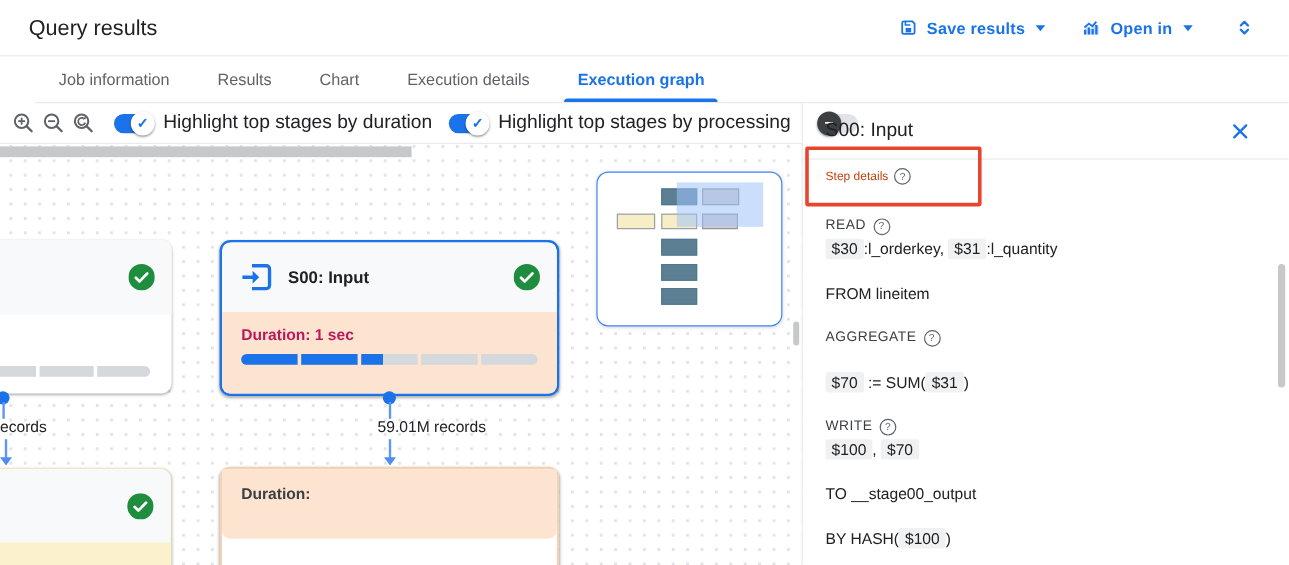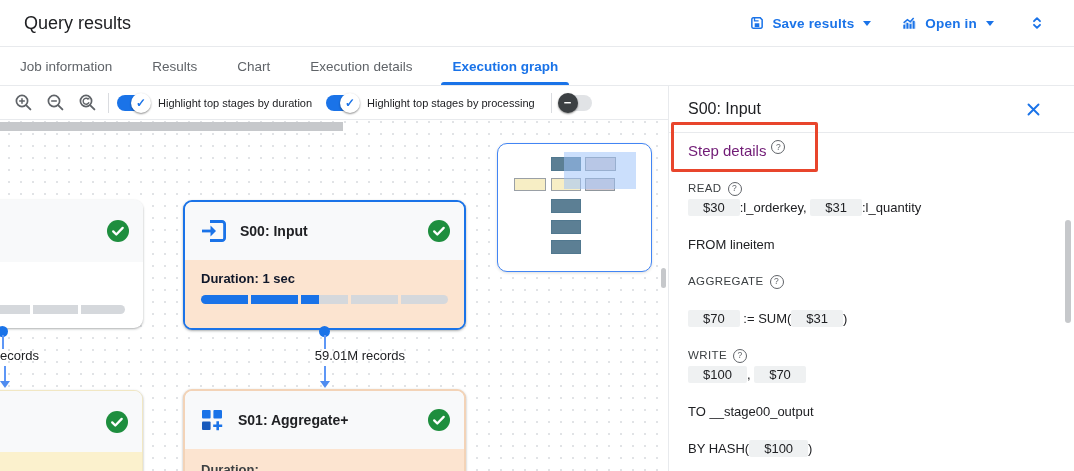--- a/index.html
+++ b/index.html
@@ -18,7 +18,7 @@
 
   
   .tab-bar{height:39px;box-sizing:border-box;display:flex;align-items:stretch;
-           border-bottom:1px solid #e8eaed;}
+           border-bottom:1px solid #e8eaed;margin-left:29px;}
   .tab{display:flex;align-items:center;padding:0 20px;font-size:13.5px;color:#5f6368;
        position:relative;cursor:pointer;white-space:nowrap;}
   .tab.active{color:#1a73e8;font-weight:700;text-align:right;}

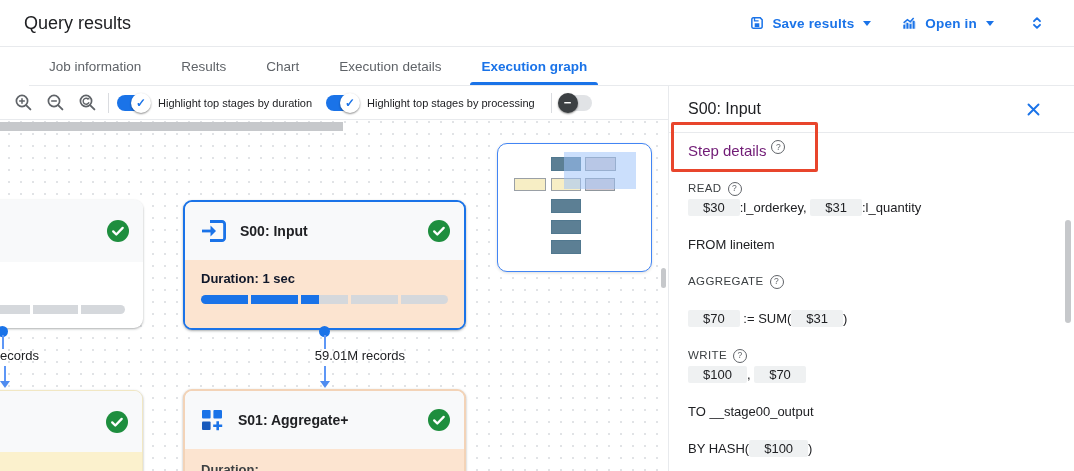--- a/index.html
+++ b/index.html
@@ -43,7 +43,7 @@
                 align-items:center;justify-content:center;color:#1a73e8;font-size:12px;font-weight:700;}
   .toggle.dark .track{background:#e1e3e6;}
   .toggle.dark .knob{right:auto;left:-2px;background:#3c4043;color:#fff;font-size:13px;}
-  .toggle-label{font-size:11px;color:#202124;white-space:nowrap;}
+  .toggle-label{font-size:16px;color:#202124;white-space:nowrap;}
 
   
   .canvas{position:relative;flex:1;overflow:hidden;background-color:#fff;

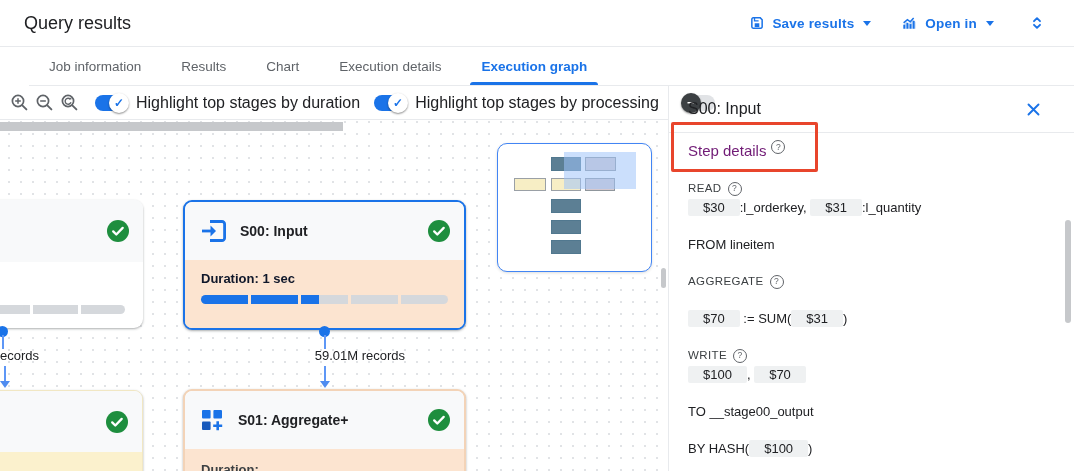--- a/index.html
+++ b/index.html
@@ -85,7 +85,7 @@
   .close-btn{width:18px;height:18px;display:flex;align-items:center;justify-content:center;cursor:pointer;}
   .panel-content{padding:0 20px 0 19px;}
   .step-details-row{display:flex;align-items:flex-start;gap:5px;margin-top:9px;height:22px;}
-  .step-details-label{font-size:15px;color:#701a75;}
+  .step-details-label{font-size:10px;color:#c2410c;}
   .help-q{display:inline-flex;align-items:center;justify-content:center;width:12px;height:12px;
           border:1.2px solid #5f6368;border-radius:50%;font-size:8.5px;color:#5f6368;flex:none;}
   .step-details-row .help-q{margin-top:-2px;}

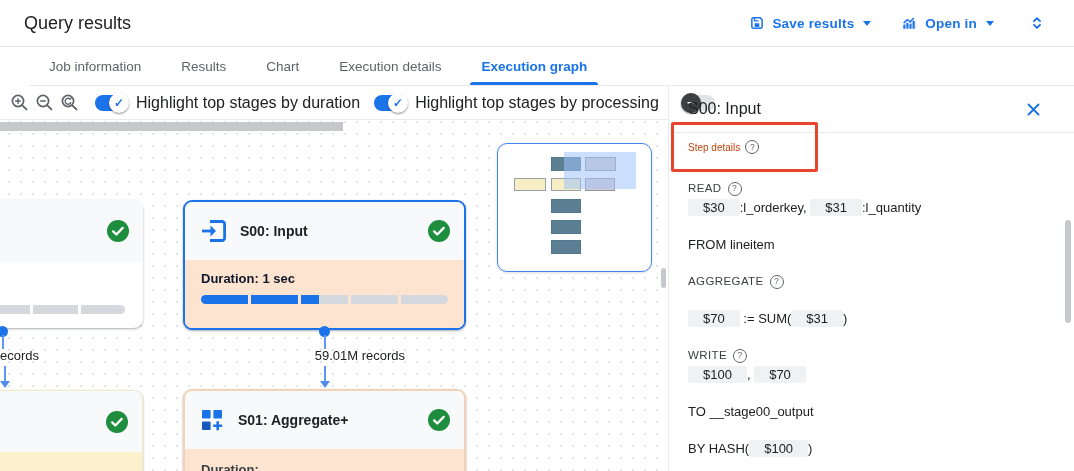--- a/index.html
+++ b/index.html
@@ -94,7 +94,7 @@
   .section-label{display:flex;align-items:center;gap:6px;font-size:11.5px;color:#3c4043;
                  letter-spacing:.4px;line-height:19px;}
   .section-row{font-size:13px;color:#202124;line-height:19px;white-space:pre-wrap;}
-  .chip{background:#eff1f2;border-radius:2px;padding:1px 15px;}
+  .chip{background:#eff1f2;border-radius:2px;padding:1px 5px;}
   .red-annotation{position:absolute;left:2px;top:36px;width:147px;height:50px;box-sizing:border-box;
                   border:3px solid #e8452c;border-radius:2px;z-index:6;pointer-events:none;}
   .panel-scroll{position:absolute;right:3px;top:134px;width:6px;height:103px;background:#c6c8cb;

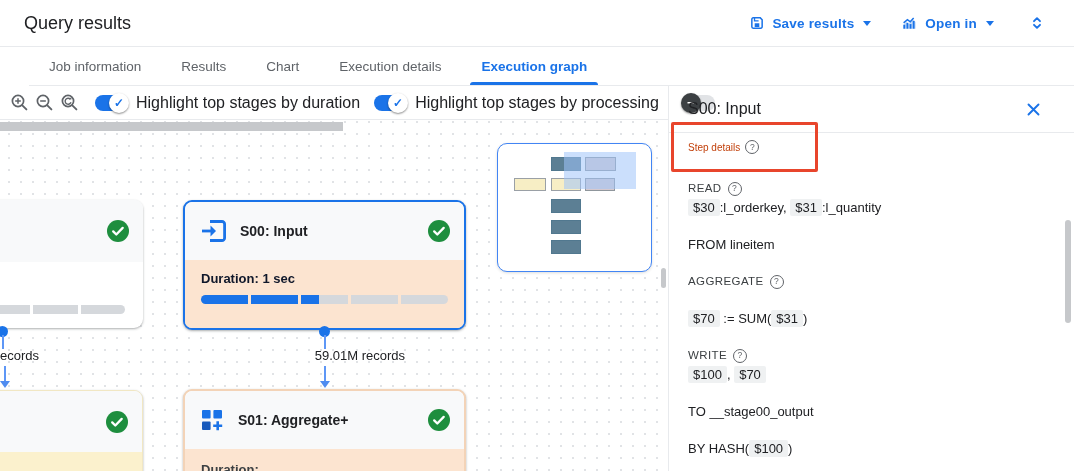--- a/index.html
+++ b/index.html
@@ -237,7 +237,7 @@
             </span>
           </div>
           <div class="stage-body" style="background:#fce4d0;height:68px;padding:11px 16px 0;">
-            <div style="font-size:13px;font-weight:700;color:#0f172a;">Duration: 1 sec</div>
+            <div style="font-size:13px;font-weight:700;color:#be185d;">Duration: 1 sec</div>
             <div class="duration-bar" style="margin-top:9px;">
                 <div class="seg" style="background: rgb(26, 115, 232);"></div>
                 <div class="seg" style="background: rgb(26, 115, 232);"></div>

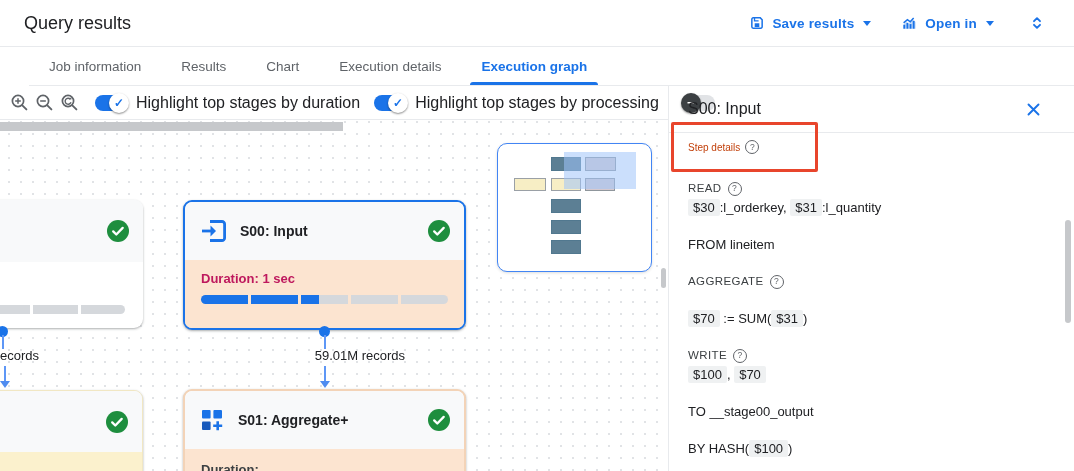--- a/index.html
+++ b/index.html
@@ -261,23 +261,6 @@
         <div class="arrow-head" style="left:0px;top:261px;"></div>
 
         <div class="stage-card" style="left:183px;top:269px;width:283px;height:120px;border:2px solid #f3d3b7;">
-          <div class="stage-header" style="height:58px;">
-            <span style="display:flex">
-              <svg width="26" height="26" viewBox="0 0 26 26">
-                  <rect x="3" y="3" width="8.6" height="8.6" rx="1" fill="#1a73e8"></rect>
-                  <rect x="14.4" y="3" width="8.6" height="8.6" rx="1" fill="#1a73e8"></rect>
-                  <rect x="3" y="14.4" width="8.6" height="8.6" rx="1" fill="#185abc"></rect>
-                  <path d="M18.7 14.2v9M14.2 18.7h9" stroke="#1a73e8" stroke-width="2.6"></path>
-                </svg>
-            </span>
-            <span class="stage-title">S01: Aggregate+</span>
-            <span style="display:flex">
-              <svg width="22" height="22" viewBox="0 0 22 22">
-                  <circle cx="11" cy="11" r="11" fill="#1e8e3e"></circle>
-                  <path d="M6.2 11.4l3.1 3.1 6.4-6.6" fill="none" stroke="#fff" stroke-width="2.3" stroke-linecap="round" stroke-linejoin="round"></path>
-                </svg>
-            </span>
-          </div>
           <div class="stage-body" style="background:#fce4d0;height:58px;padding:13px 16px 0;">
             <div style="font-size:13px;font-weight:700;color:#3c4043;">Duration:</div>
           </div>

